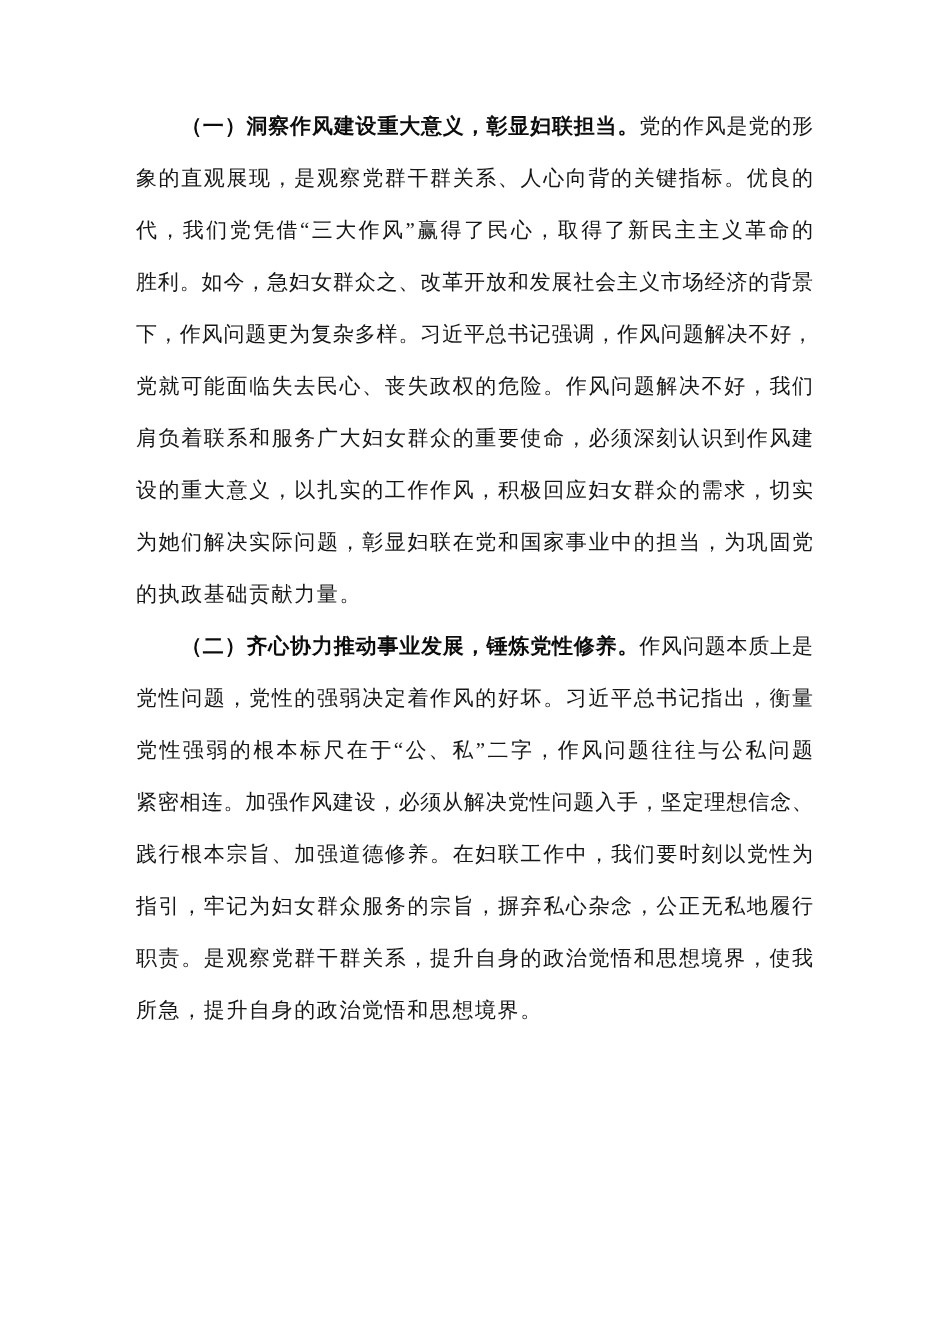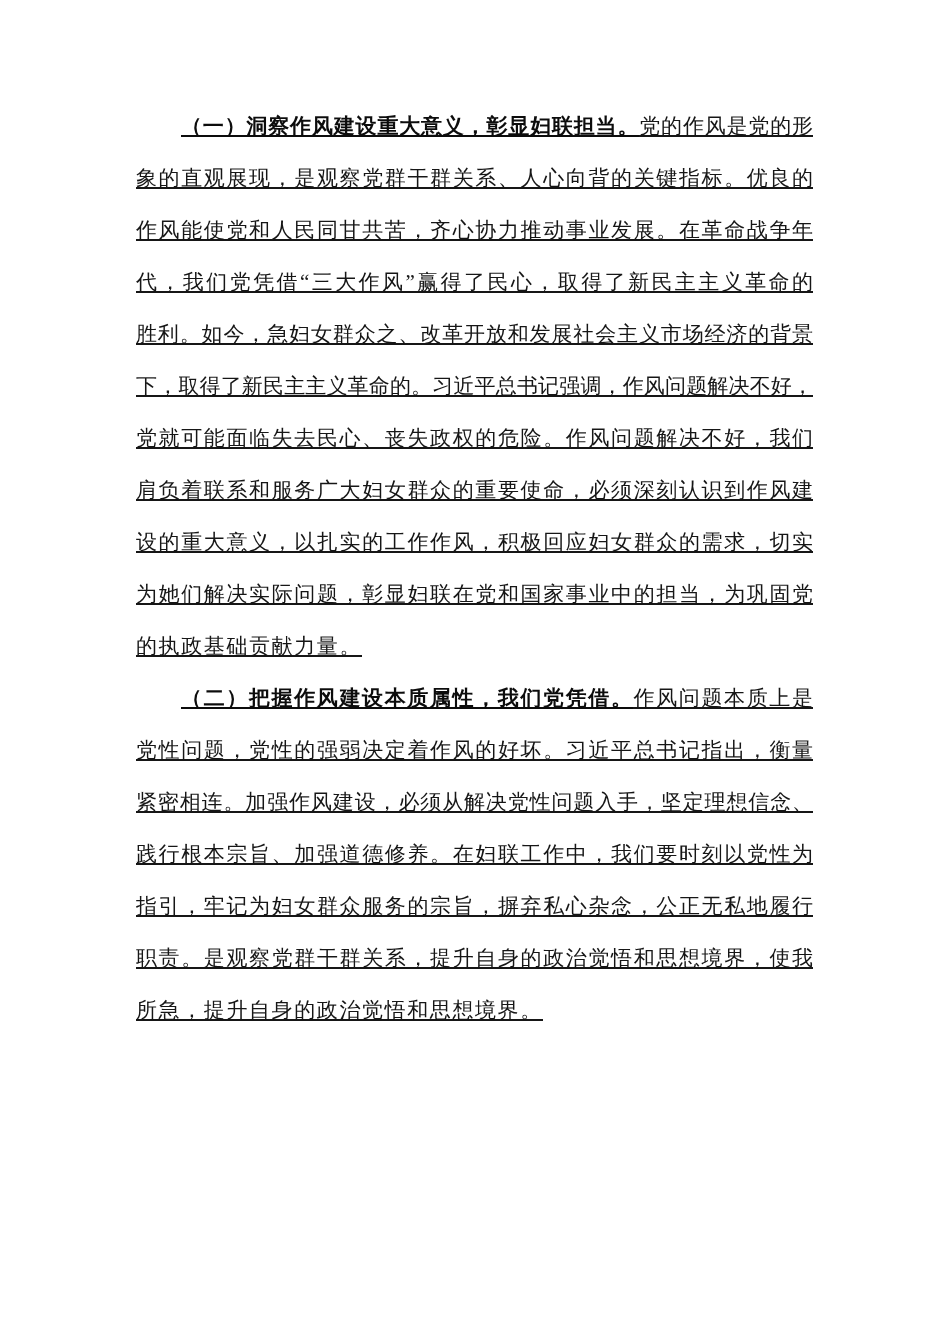--- a/index.html
+++ b/index.html
@@ -3,7 +3,7 @@
 <meta charset="utf-8">
 <title>Document</title>
 <style>
-  * { margin: 0; padding: 0; box-sizing: border-box; text-decoration: underline; }
+  * { margin: 0; padding: 0; box-sizing: border-box; }
   html, body {
     width: 950px; height: 1344px;
     background: #ffffff;

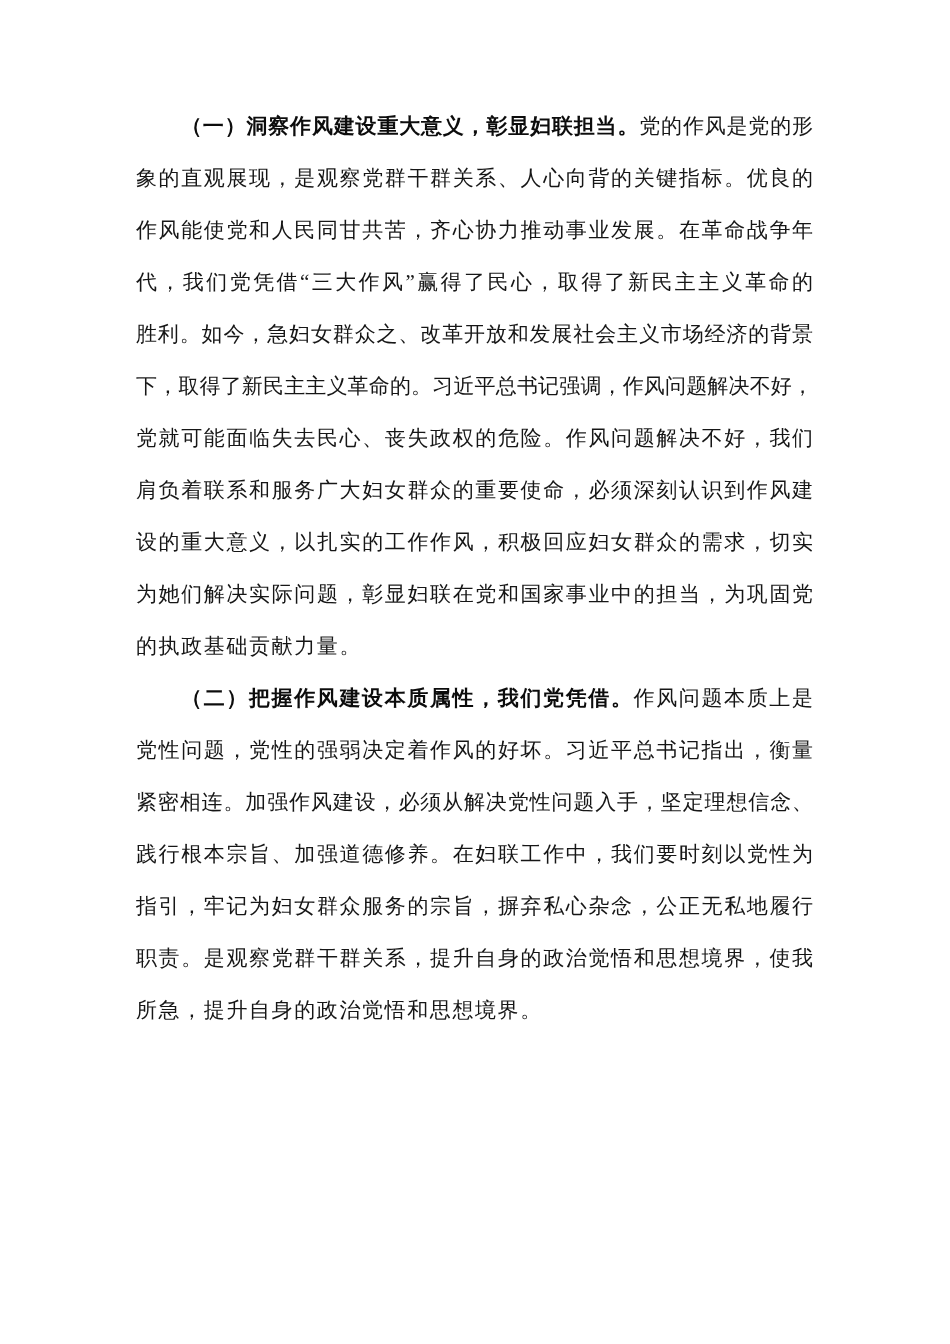--- a/index.html
+++ b/index.html
@@ -50,7 +50,6 @@
       <div class="para">
         <div class="line para-start"><b>（一）洞察作风建设重大意义，彰显妇联担当。</b><span>党的作风是党的形</span></div>
         <div class="line"><span>象的直观展现，是观察党群干群关系、人心向背的关键指标。优良的</span></div>
-        <div class="line"><span>作风能使党和人民同甘共苦，齐心协力推动事业发展。在革命战争年</span></div>
         <div class="line"><span>代，我们党凭借“三大作风”赢得了民心，取得了新民主主义革命的</span></div>
         <div class="line"><span>胜利。如今，急妇女群众之、改革开放和发展社会主义市场经济的背景</span></div>
         <div class="line"><span>下，取得了新民主主义革命的。习近平总书记强调，作风问题解决不好，</span></div>

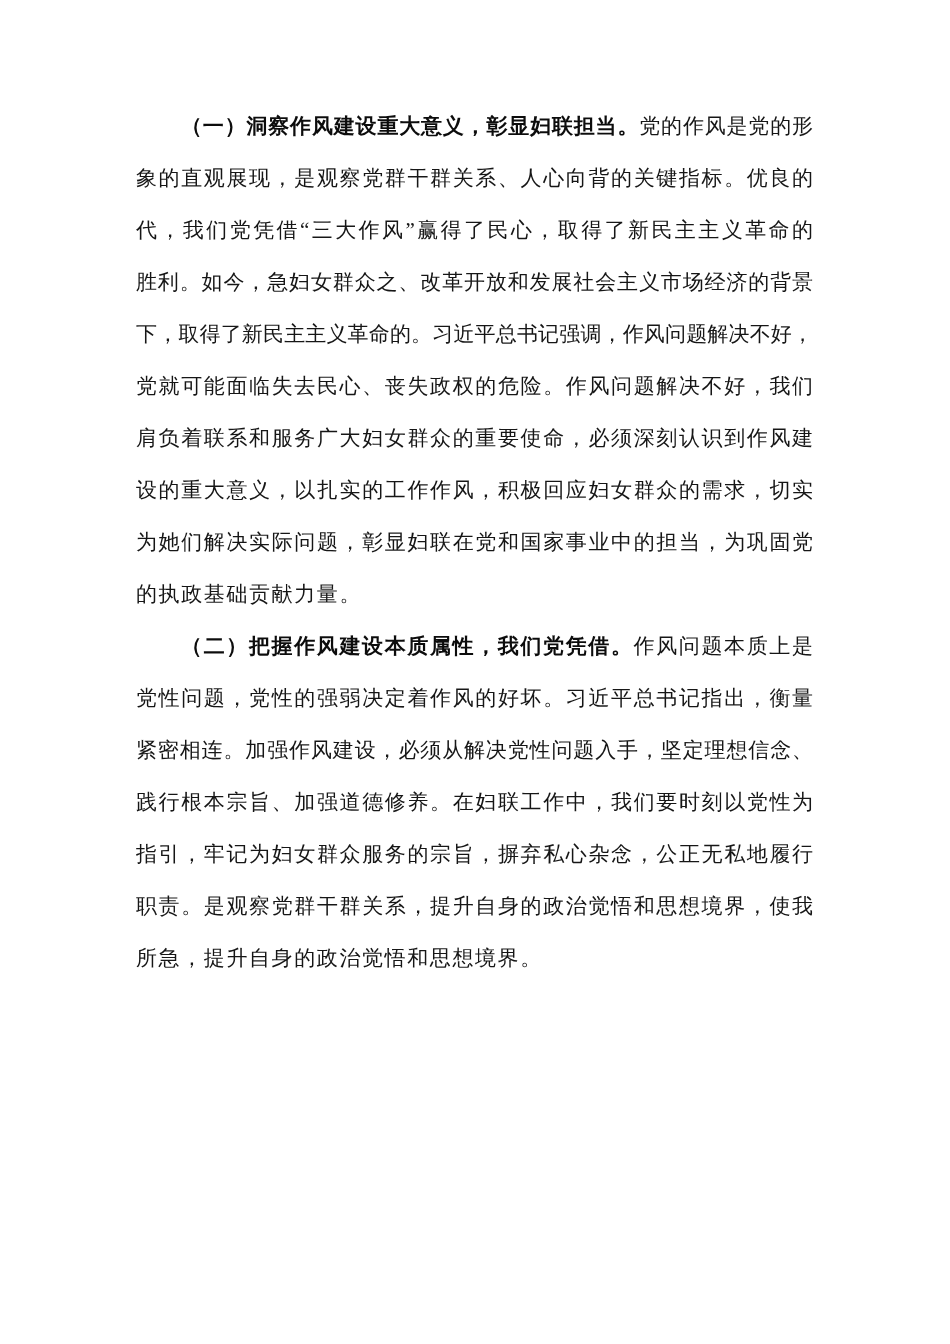--- a/index.html
+++ b/index.html
@@ -52,7 +52,7 @@
         <div class="line"><span>象的直观展现，是观察党群干群关系、人心向背的关键指标。优良的</span></div>
         <div class="line"><span>代，我们党凭借“三大作风”赢得了民心，取得了新民主主义革命的</span></div>
         <div class="line"><span>胜利。如今，急妇女群众之、改革开放和发展社会主义市场经济的背景</span></div>
-        <div class="line"><span>下，取得了新民主主义革命的。习近平总书记强调，作风问题解决不好，</span></div>
+        <div class="line"><span>下，作风问题更为复杂多样。习近平总书记强调，作风问题解决不好，</span></div>
         <div class="line"><span>党就可能面临失去民心、丧失政权的危险。作风问题解决不好，我们</span></div>
         <div class="line"><span>肩负着联系和服务广大妇女群众的重要使命，必须深刻认识到作风建</span></div>
         <div class="line"><span>设的重大意义，以扎实的工作作风，积极回应妇女群众的需求，切实</span></div>

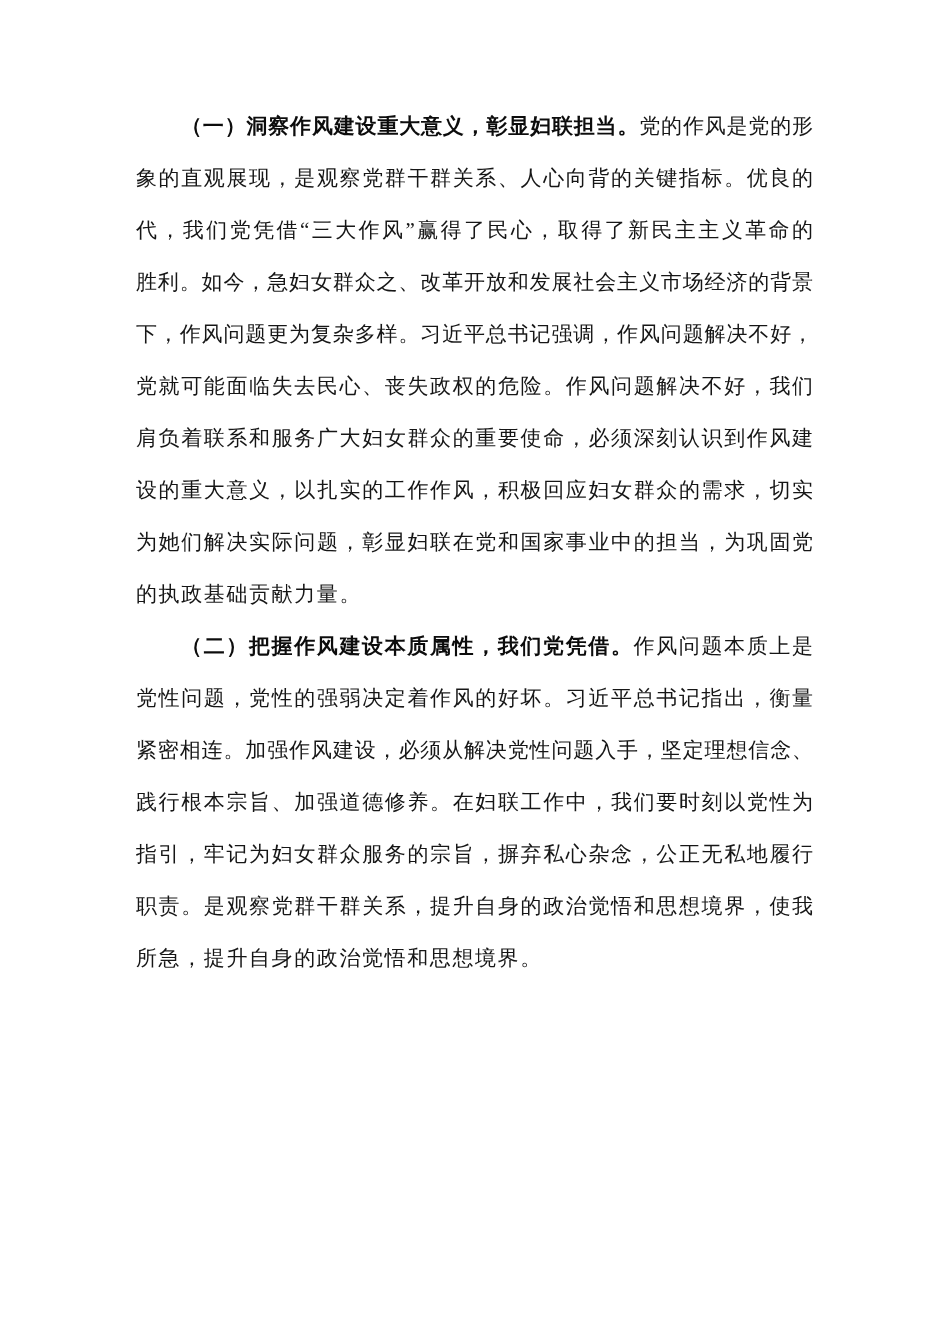--- a/index.html
+++ b/index.html
@@ -60,7 +60,7 @@
         <div class="line para-end"><span>的执政基础贡献力量。</span></div>
       </div>
       <div class="para">
-        <div class="line para-start"><b>（二）把握作风建设本质属性，我们党凭借。</b><span>作风问题本质上是</span></div>
+        <div class="line para-start"><b>（二）齐心协力推动事业发展，锤炼党性修养。</b><span>作风问题本质上是</span></div>
         <div class="line"><span>党性问题，党性的强弱决定着作风的好坏。习近平总书记指出，衡量</span></div>
         <div class="line"><span>紧密相连。加强作风建设，必须从解决党性问题入手，坚定理想信念、</span></div>
         <div class="line"><span>践行根本宗旨、加强道德修养。在妇联工作中，我们要时刻以党性为</span></div>

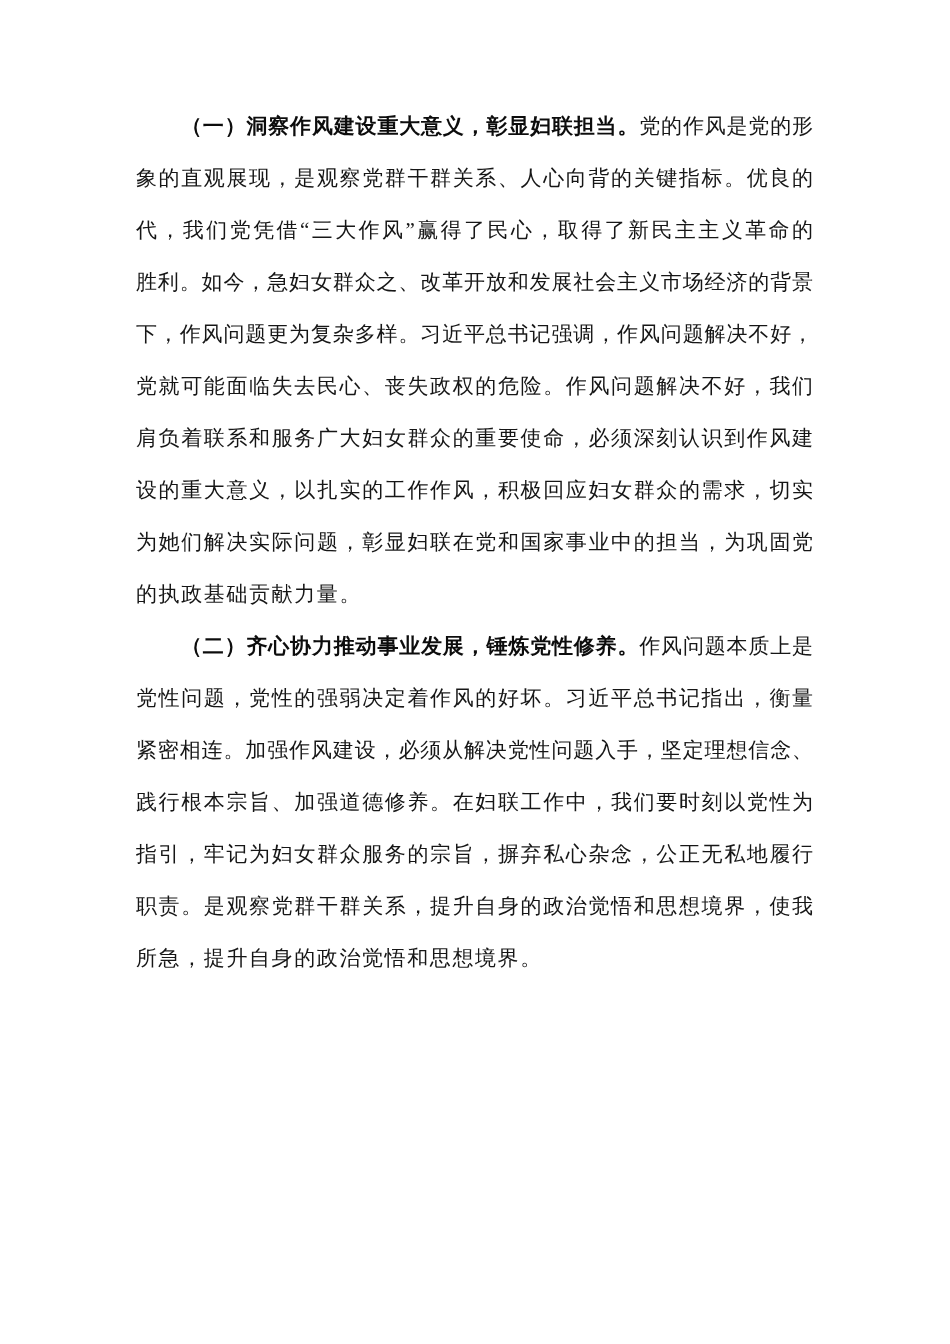--- a/index.html
+++ b/index.html
@@ -62,6 +62,7 @@
       <div class="para">
         <div class="line para-start"><b>（二）齐心协力推动事业发展，锤炼党性修养。</b><span>作风问题本质上是</span></div>
         <div class="line"><span>党性问题，党性的强弱决定着作风的好坏。习近平总书记指出，衡量</span></div>
+        <div class="line"><span>党性强弱的根本标尺在于“公、私”二字，作风问题往往与公私问题</span></div>
         <div class="line"><span>紧密相连。加强作风建设，必须从解决党性问题入手，坚定理想信念、</span></div>
         <div class="line"><span>践行根本宗旨、加强道德修养。在妇联工作中，我们要时刻以党性为</span></div>
         <div class="line"><span>指引，牢记为妇女群众服务的宗旨，摒弃私心杂念，公正无私地履行</span></div>

